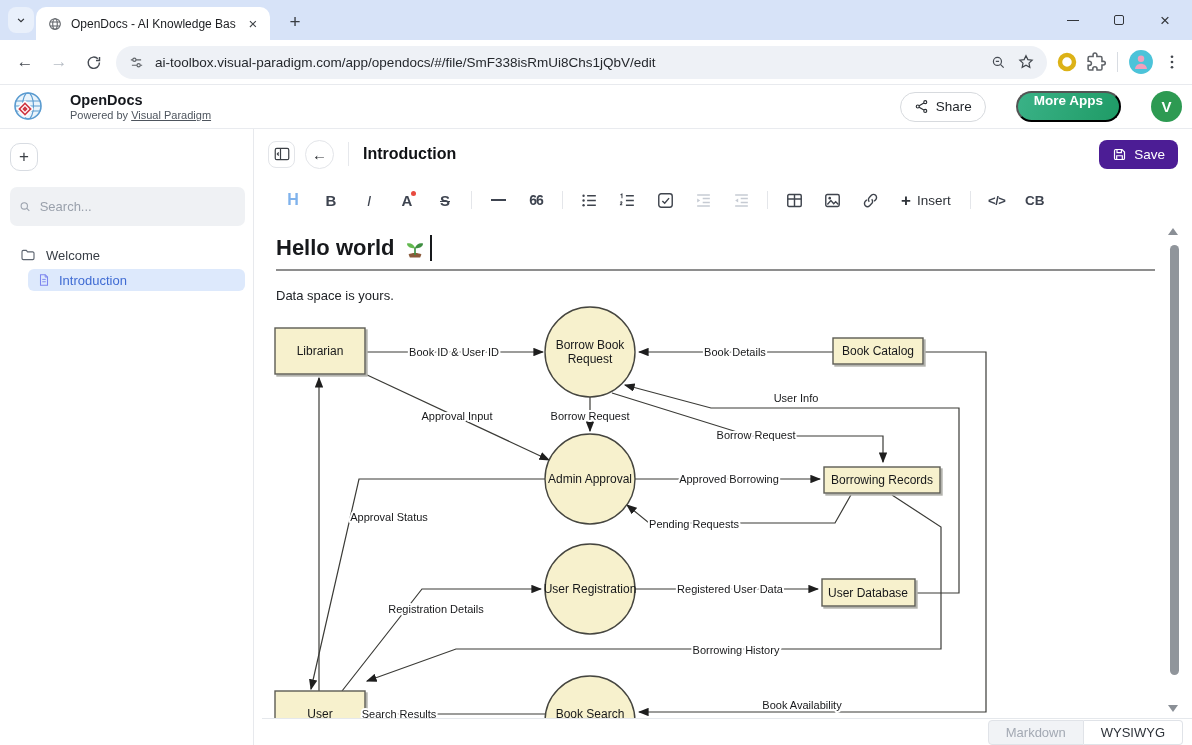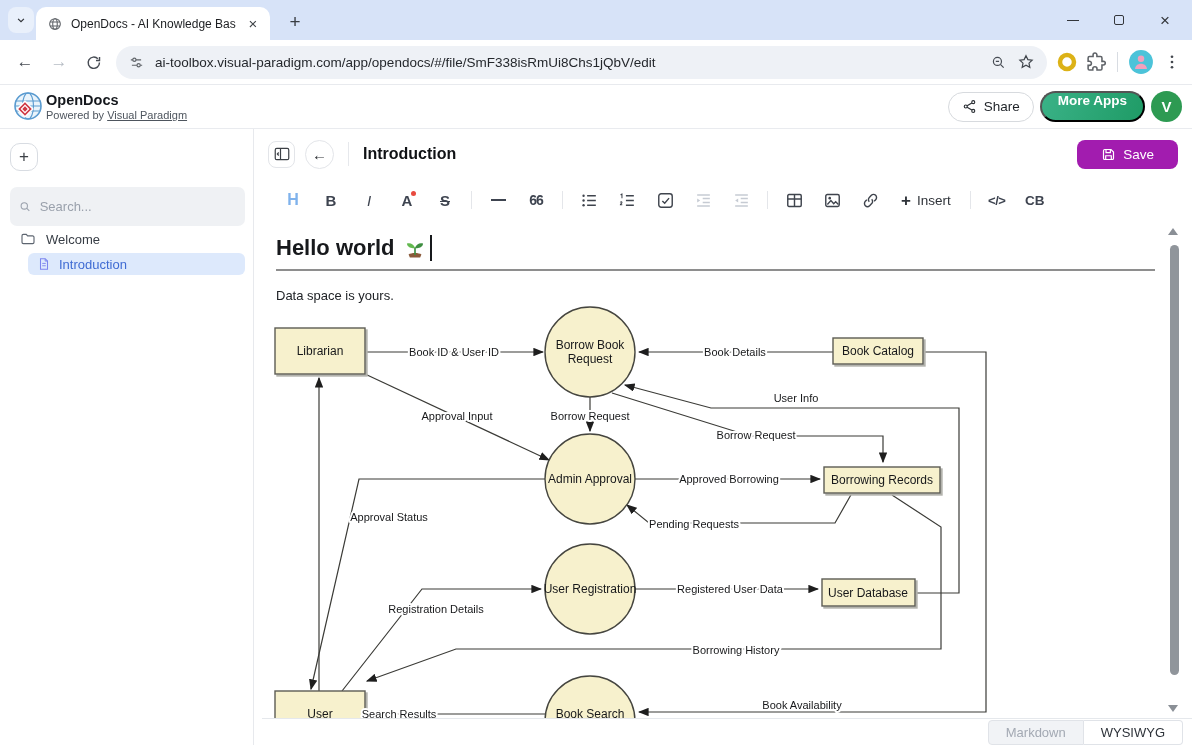--- a/index.html
+++ b/index.html
@@ -31,7 +31,7 @@
   .vsep { width:1px; height:20px; background:#d8dce2; margin:0 4px; }
 
   
-  .appheader { height:44px; background:#fff; border-bottom:1px solid #e9ebef; display:flex; align-items:center; padding:0 10px; gap:0; flex:none; }
+  .appheader { height:44px; background:#fff; border-bottom:1px solid #e9ebef; display:flex; align-items:center; padding:0 10px; gap:24px; flex:none; }
   .brand-title { font-size:14.5px; font-weight:bold; color:#15181d; line-height:1.15; }
   .brand-sub { font-size:11px; color:#4e555e; }
   .brand-sub a { color:#4e555e; }

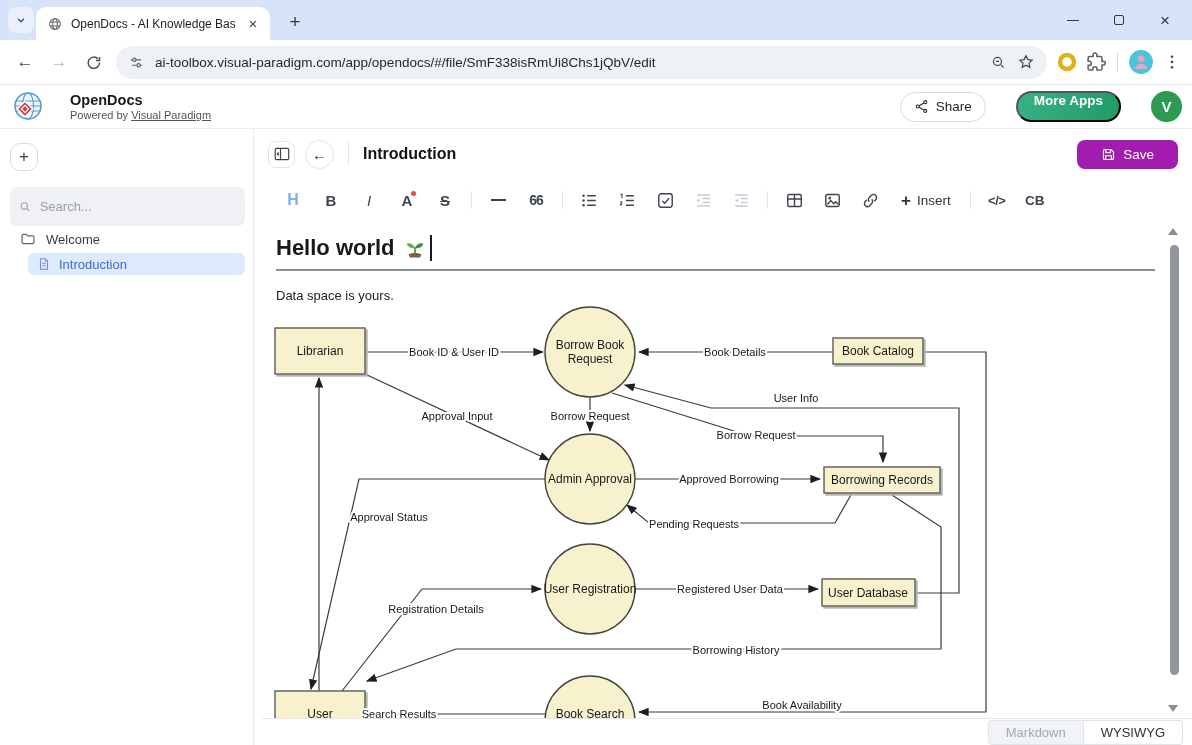--- a/index.html
+++ b/index.html
@@ -60,7 +60,7 @@
   .icon-btn-rd { width:29px; height:29px; border:1px solid #e3e5e9; border-radius:15px; background:#fff; font-size:15px; color:#2b2e33; }
   .vdiv { width:1px; height:24px; background:#e6e8ec; margin:0 4px; }
   .doc-title { font-size:16px; font-weight:bold; color:#101215; }
-  .save-btn { margin-left:auto; height:29px; background:#a21caf; border:none; border-radius:8px; color:#fff; font-size:13.5px; font-weight:500; display:flex; align-items:center; gap:7px; padding:0 24px; }
+  .save-btn { margin-left:auto; height:29px; background:#4c1d95; border:none; border-radius:8px; color:#fff; font-size:13.5px; font-weight:500; display:flex; align-items:center; gap:7px; padding:0 13px; }
 
   .fmt-toolbar { height:42px; display:flex; align-items:center; padding-left:20px; flex:none; }
   .ti { width:38px; height:26px; display:flex; align-items:center; justify-content:center; font-size:15px; color:#3e4450; font-weight:600; position:relative; }

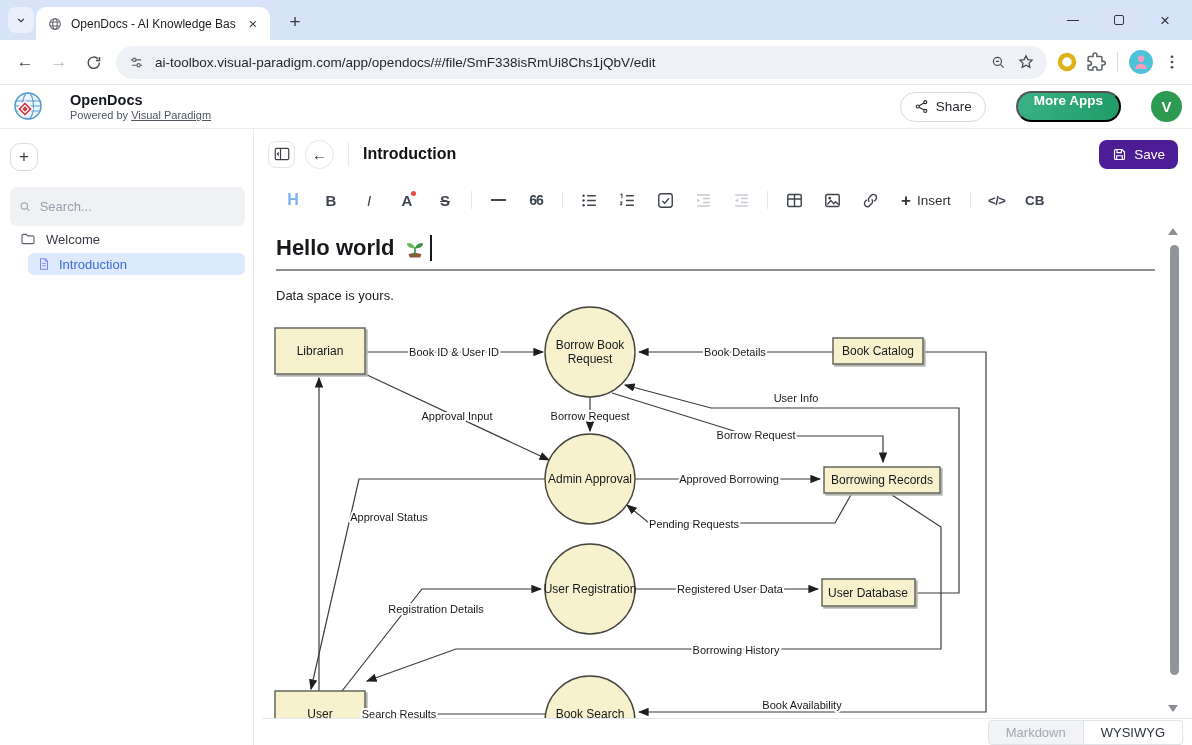--- a/index.html
+++ b/index.html
@@ -50,7 +50,7 @@
   .search-box { margin:16px 8px 0 10px; height:39px; background:#eff1f4; border-radius:7px; display:flex; align-items:center; gap:8px; padding:0 9px; }
   .search-box input { border:none; background:transparent; outline:none; font-size:13px; color:#3a4048; width:100%; font-family:inherit; }
   .search-box input::placeholder { color:#9aa1ac; }
-  .folder-row { margin-top:2px; padding-left:20px; height:22px; display:flex; align-items:center; gap:10px; font-size:13px; color:#373d45; }
+  .folder-row { margin-top:18px; padding-left:20px; height:22px; display:flex; align-items:center; gap:10px; font-size:13px; color:#373d45; }
   .page-row { margin:3px 8px 0 28px; height:22px; border-radius:6px; background:#dde9fc; display:flex; align-items:center; gap:8px; padding-left:9px; font-size:13px; color:#3f6bd3; }
 
   

